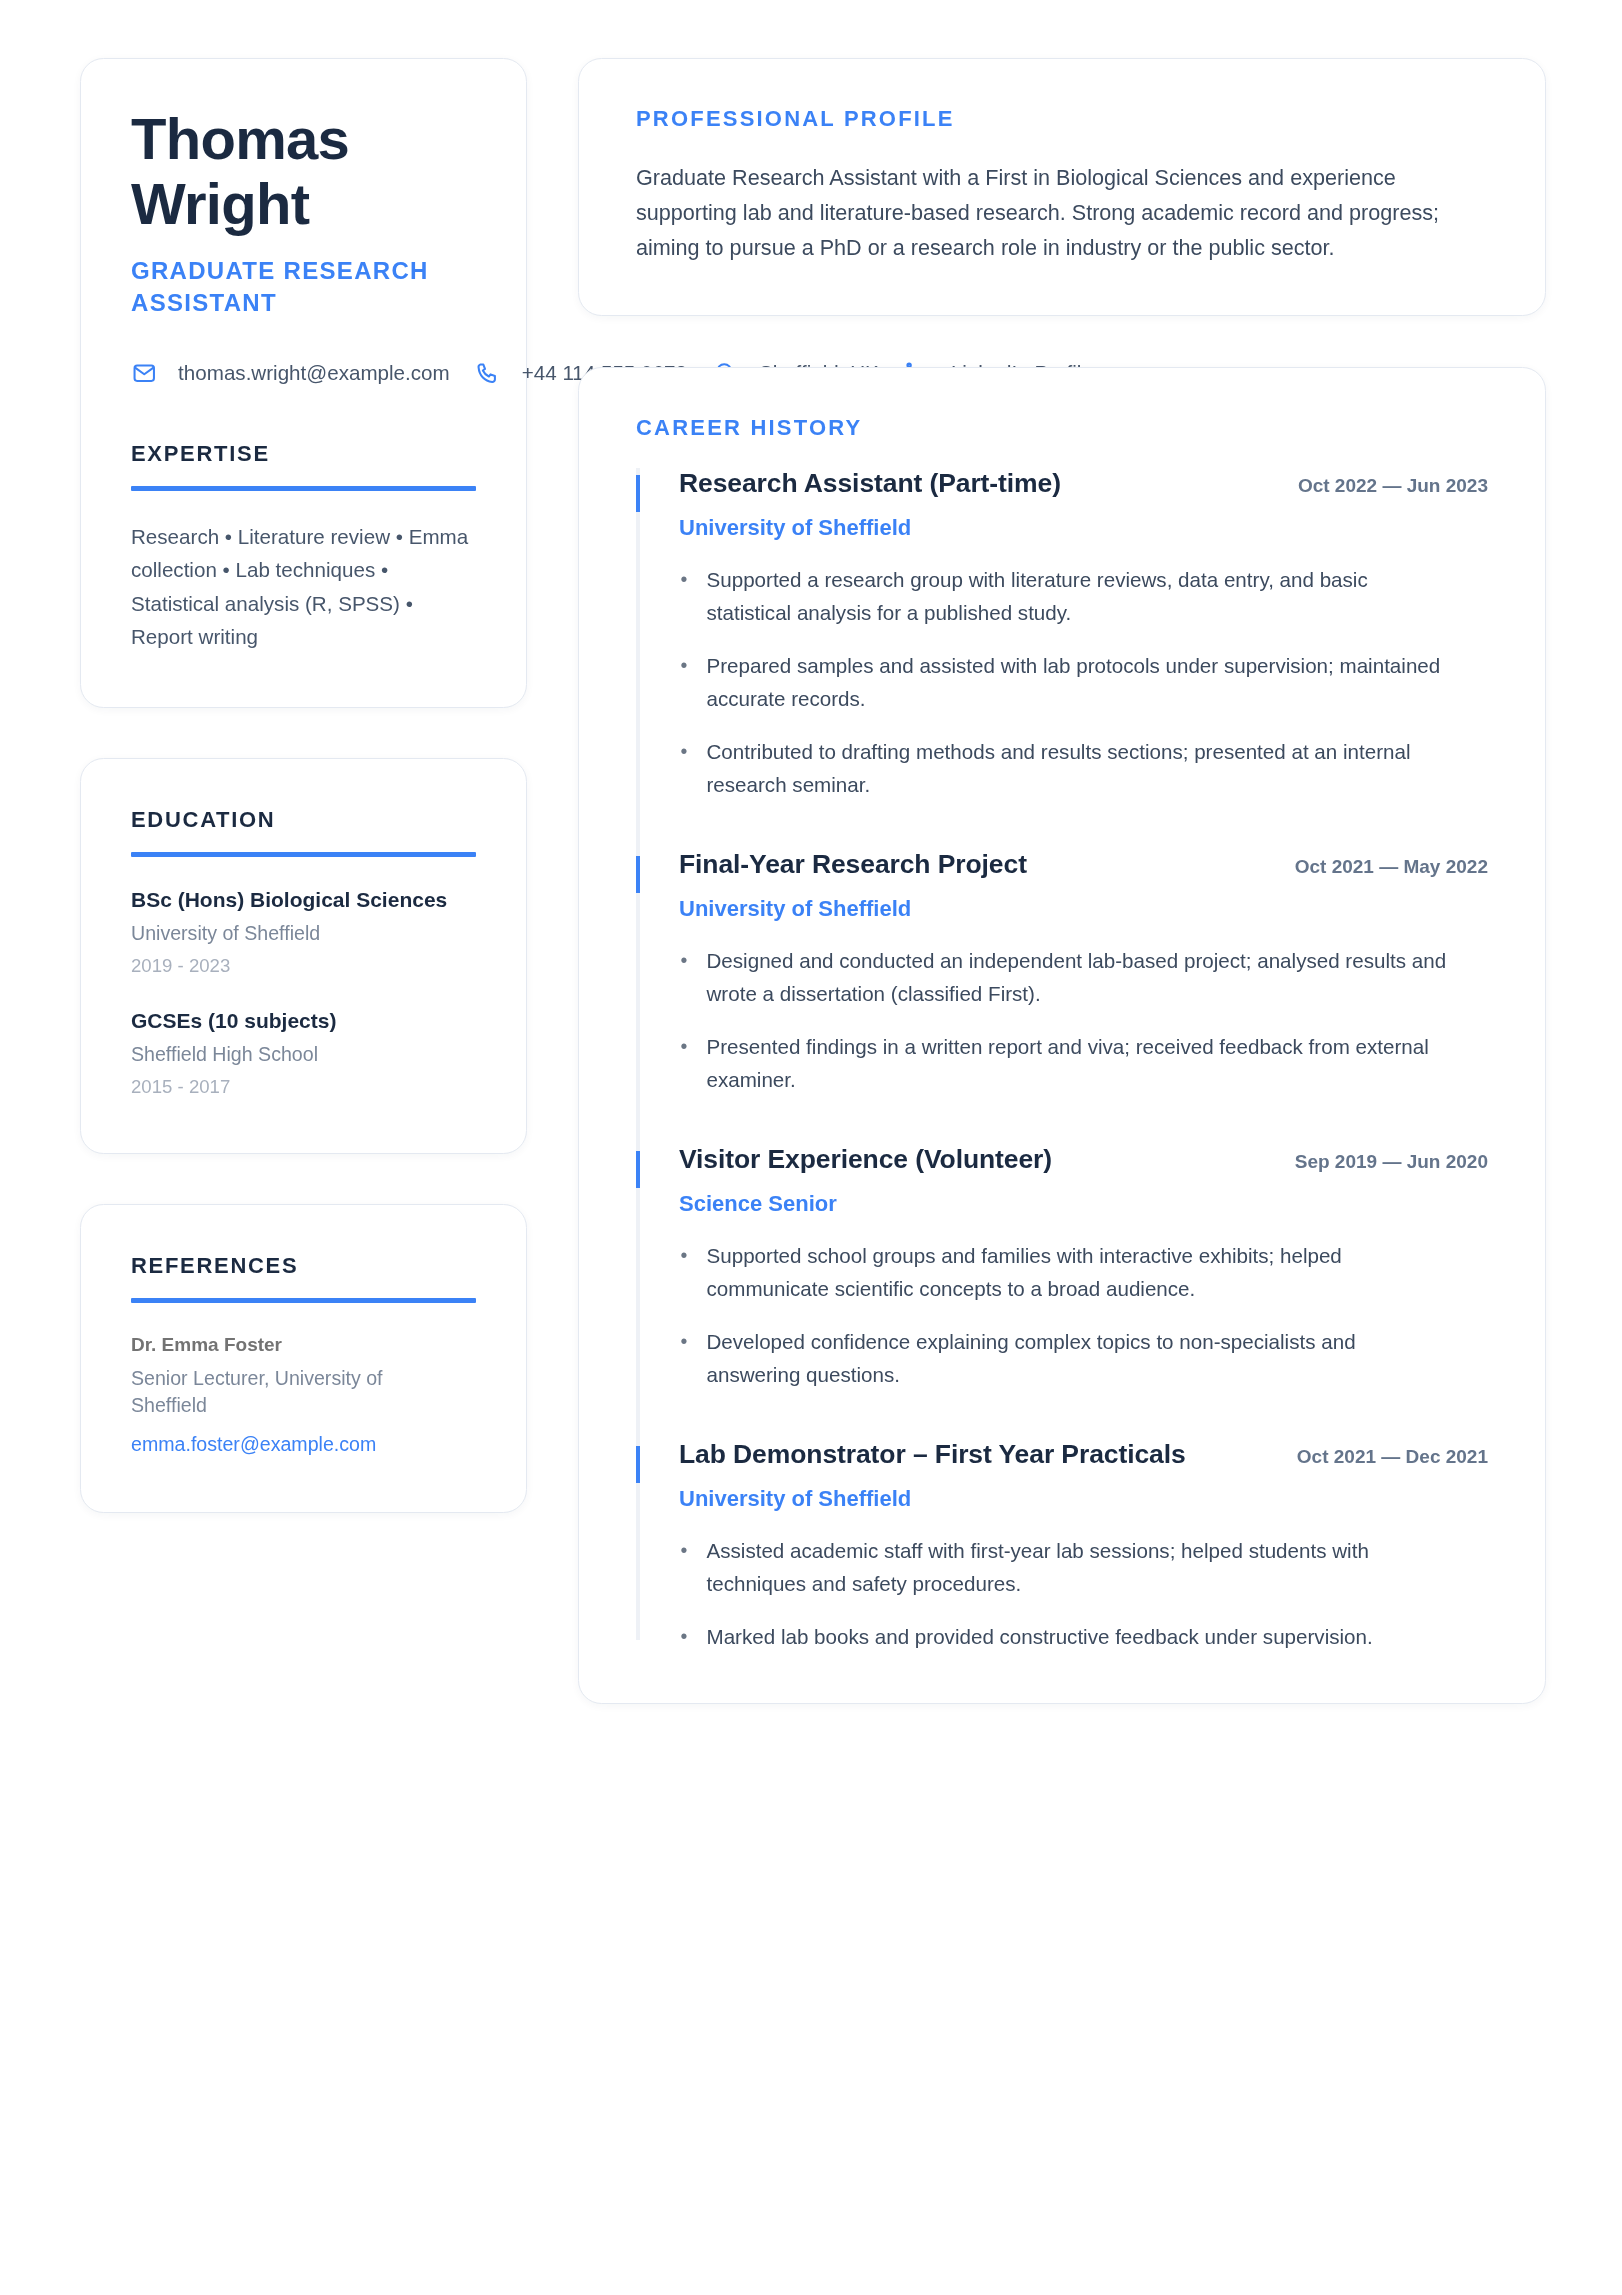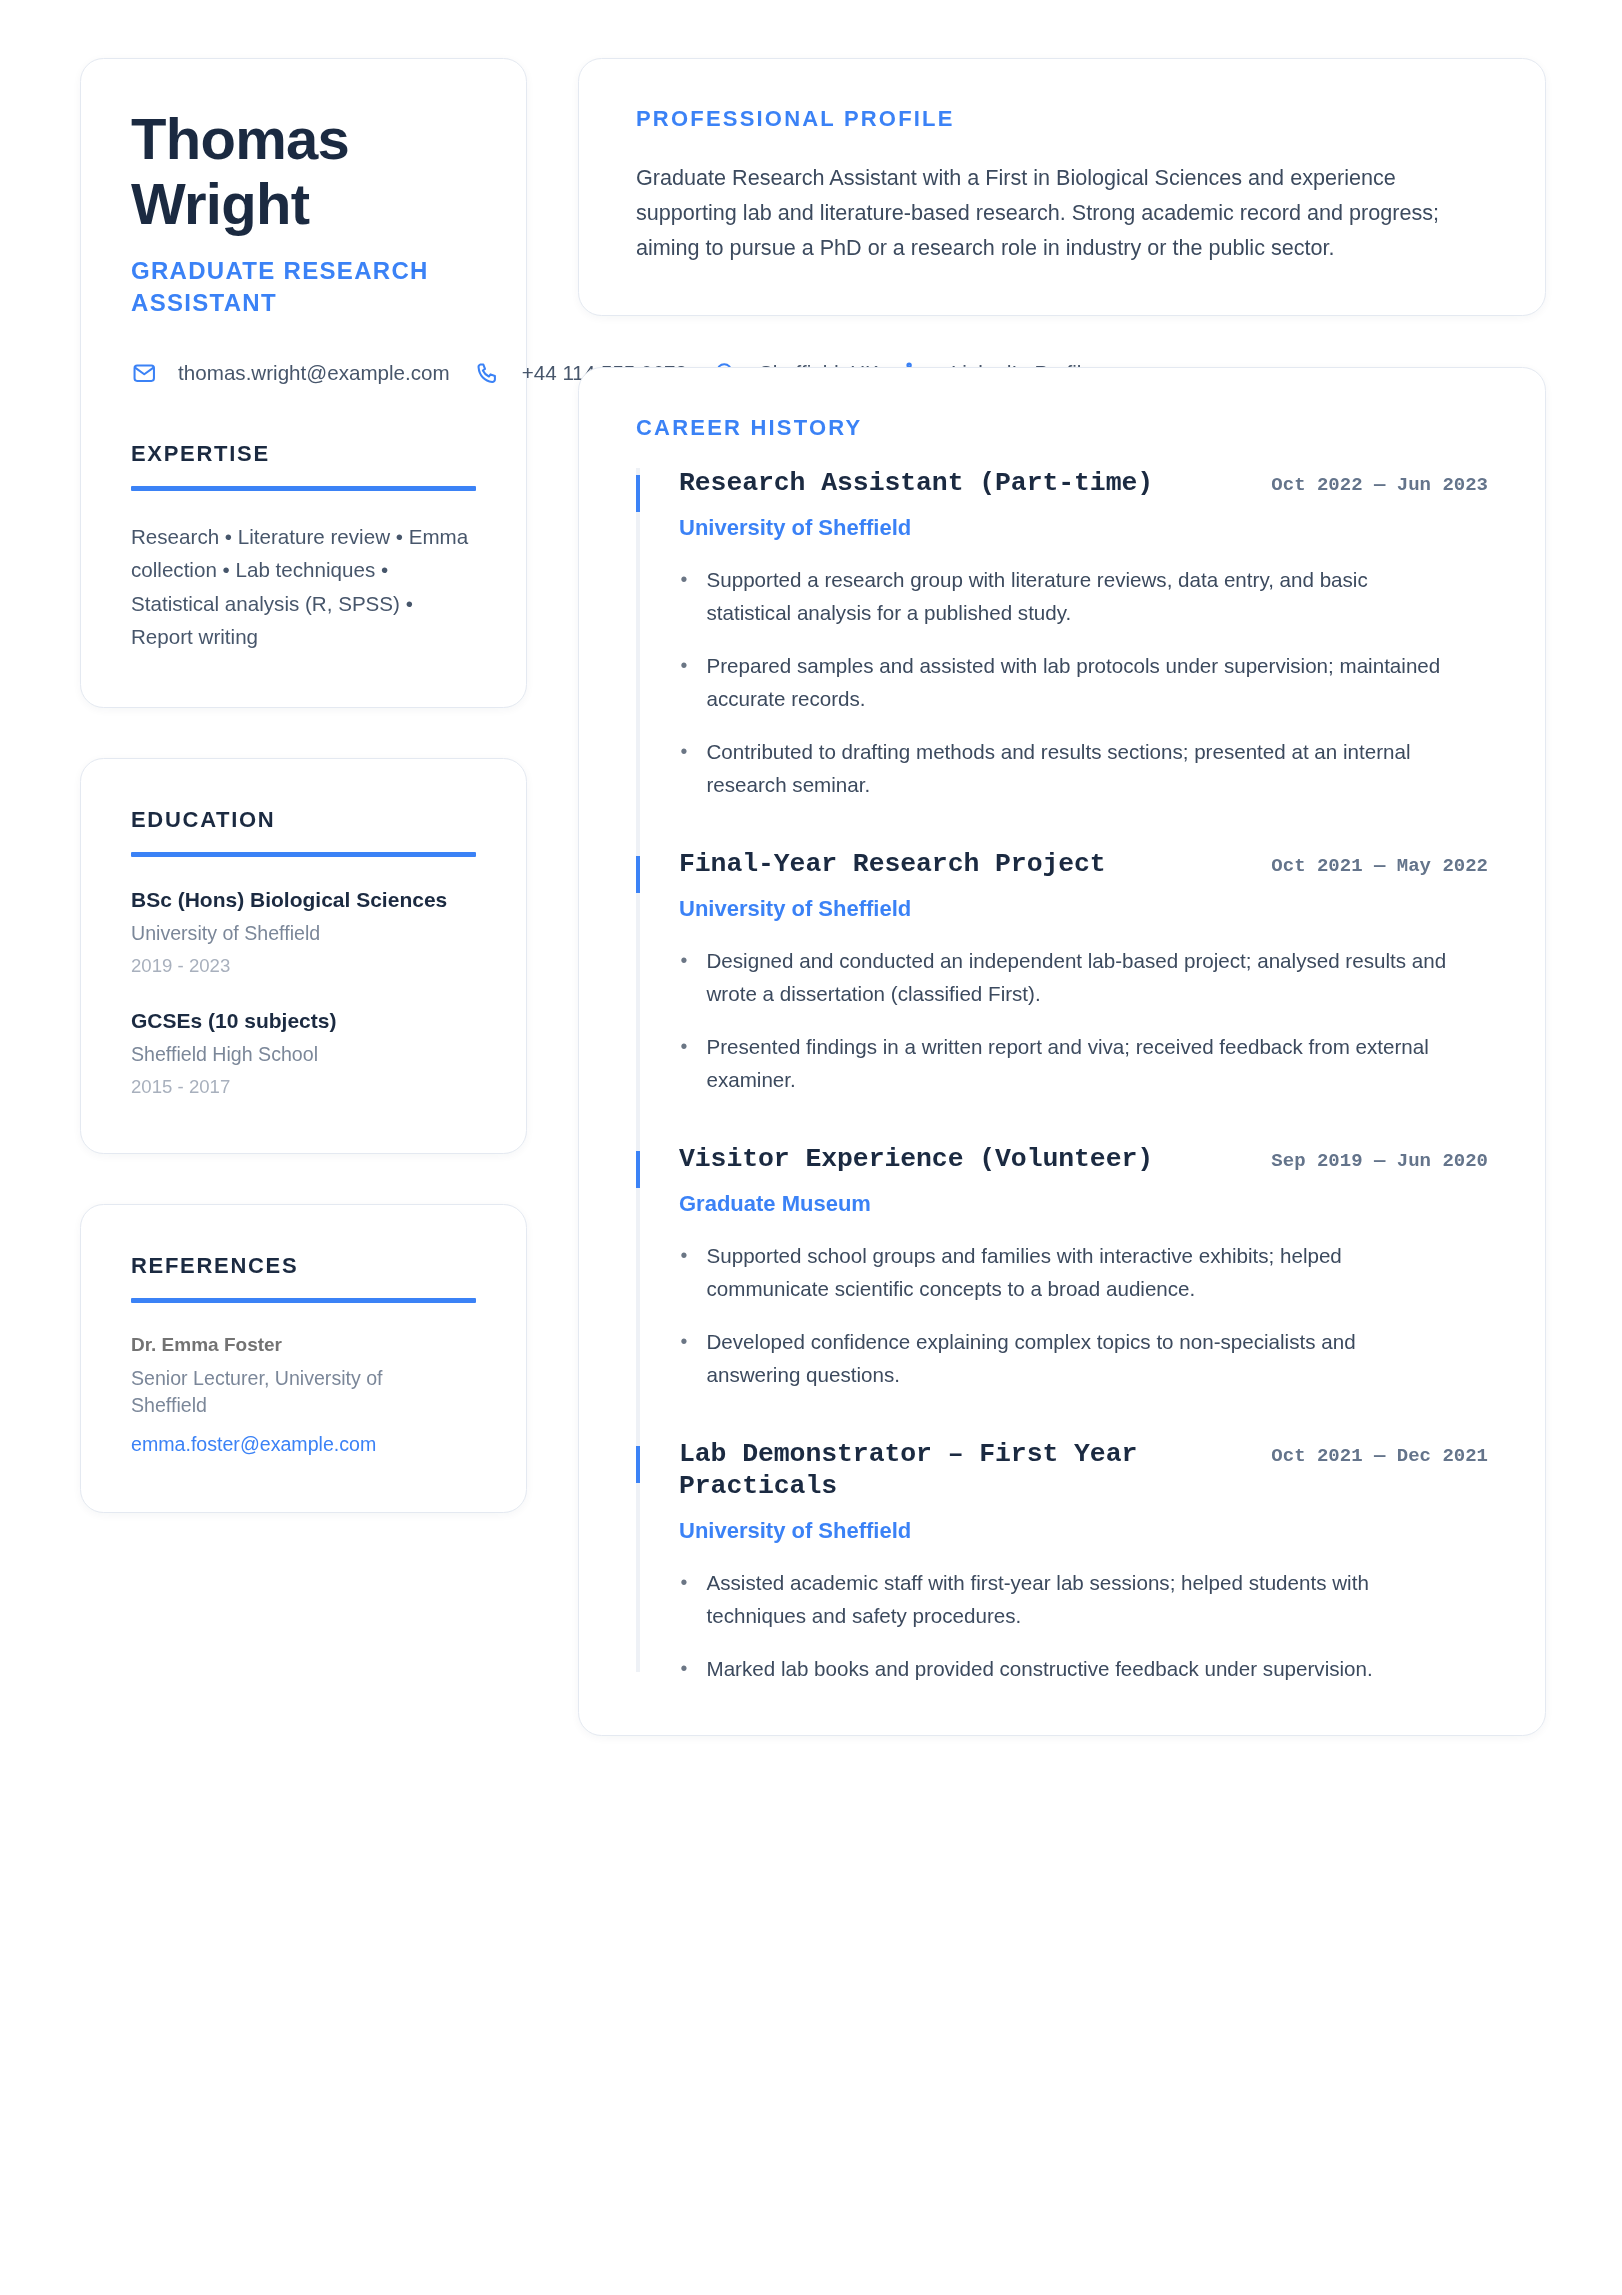--- a/index.html
+++ b/index.html
@@ -186,7 +186,6 @@
     align-items: baseline;
     justify-content: space-between;
     gap: 19.6px;
-    font-family: Liberation Mono, monospace;
   }
   .job-title {
     font-size: 26.5px;

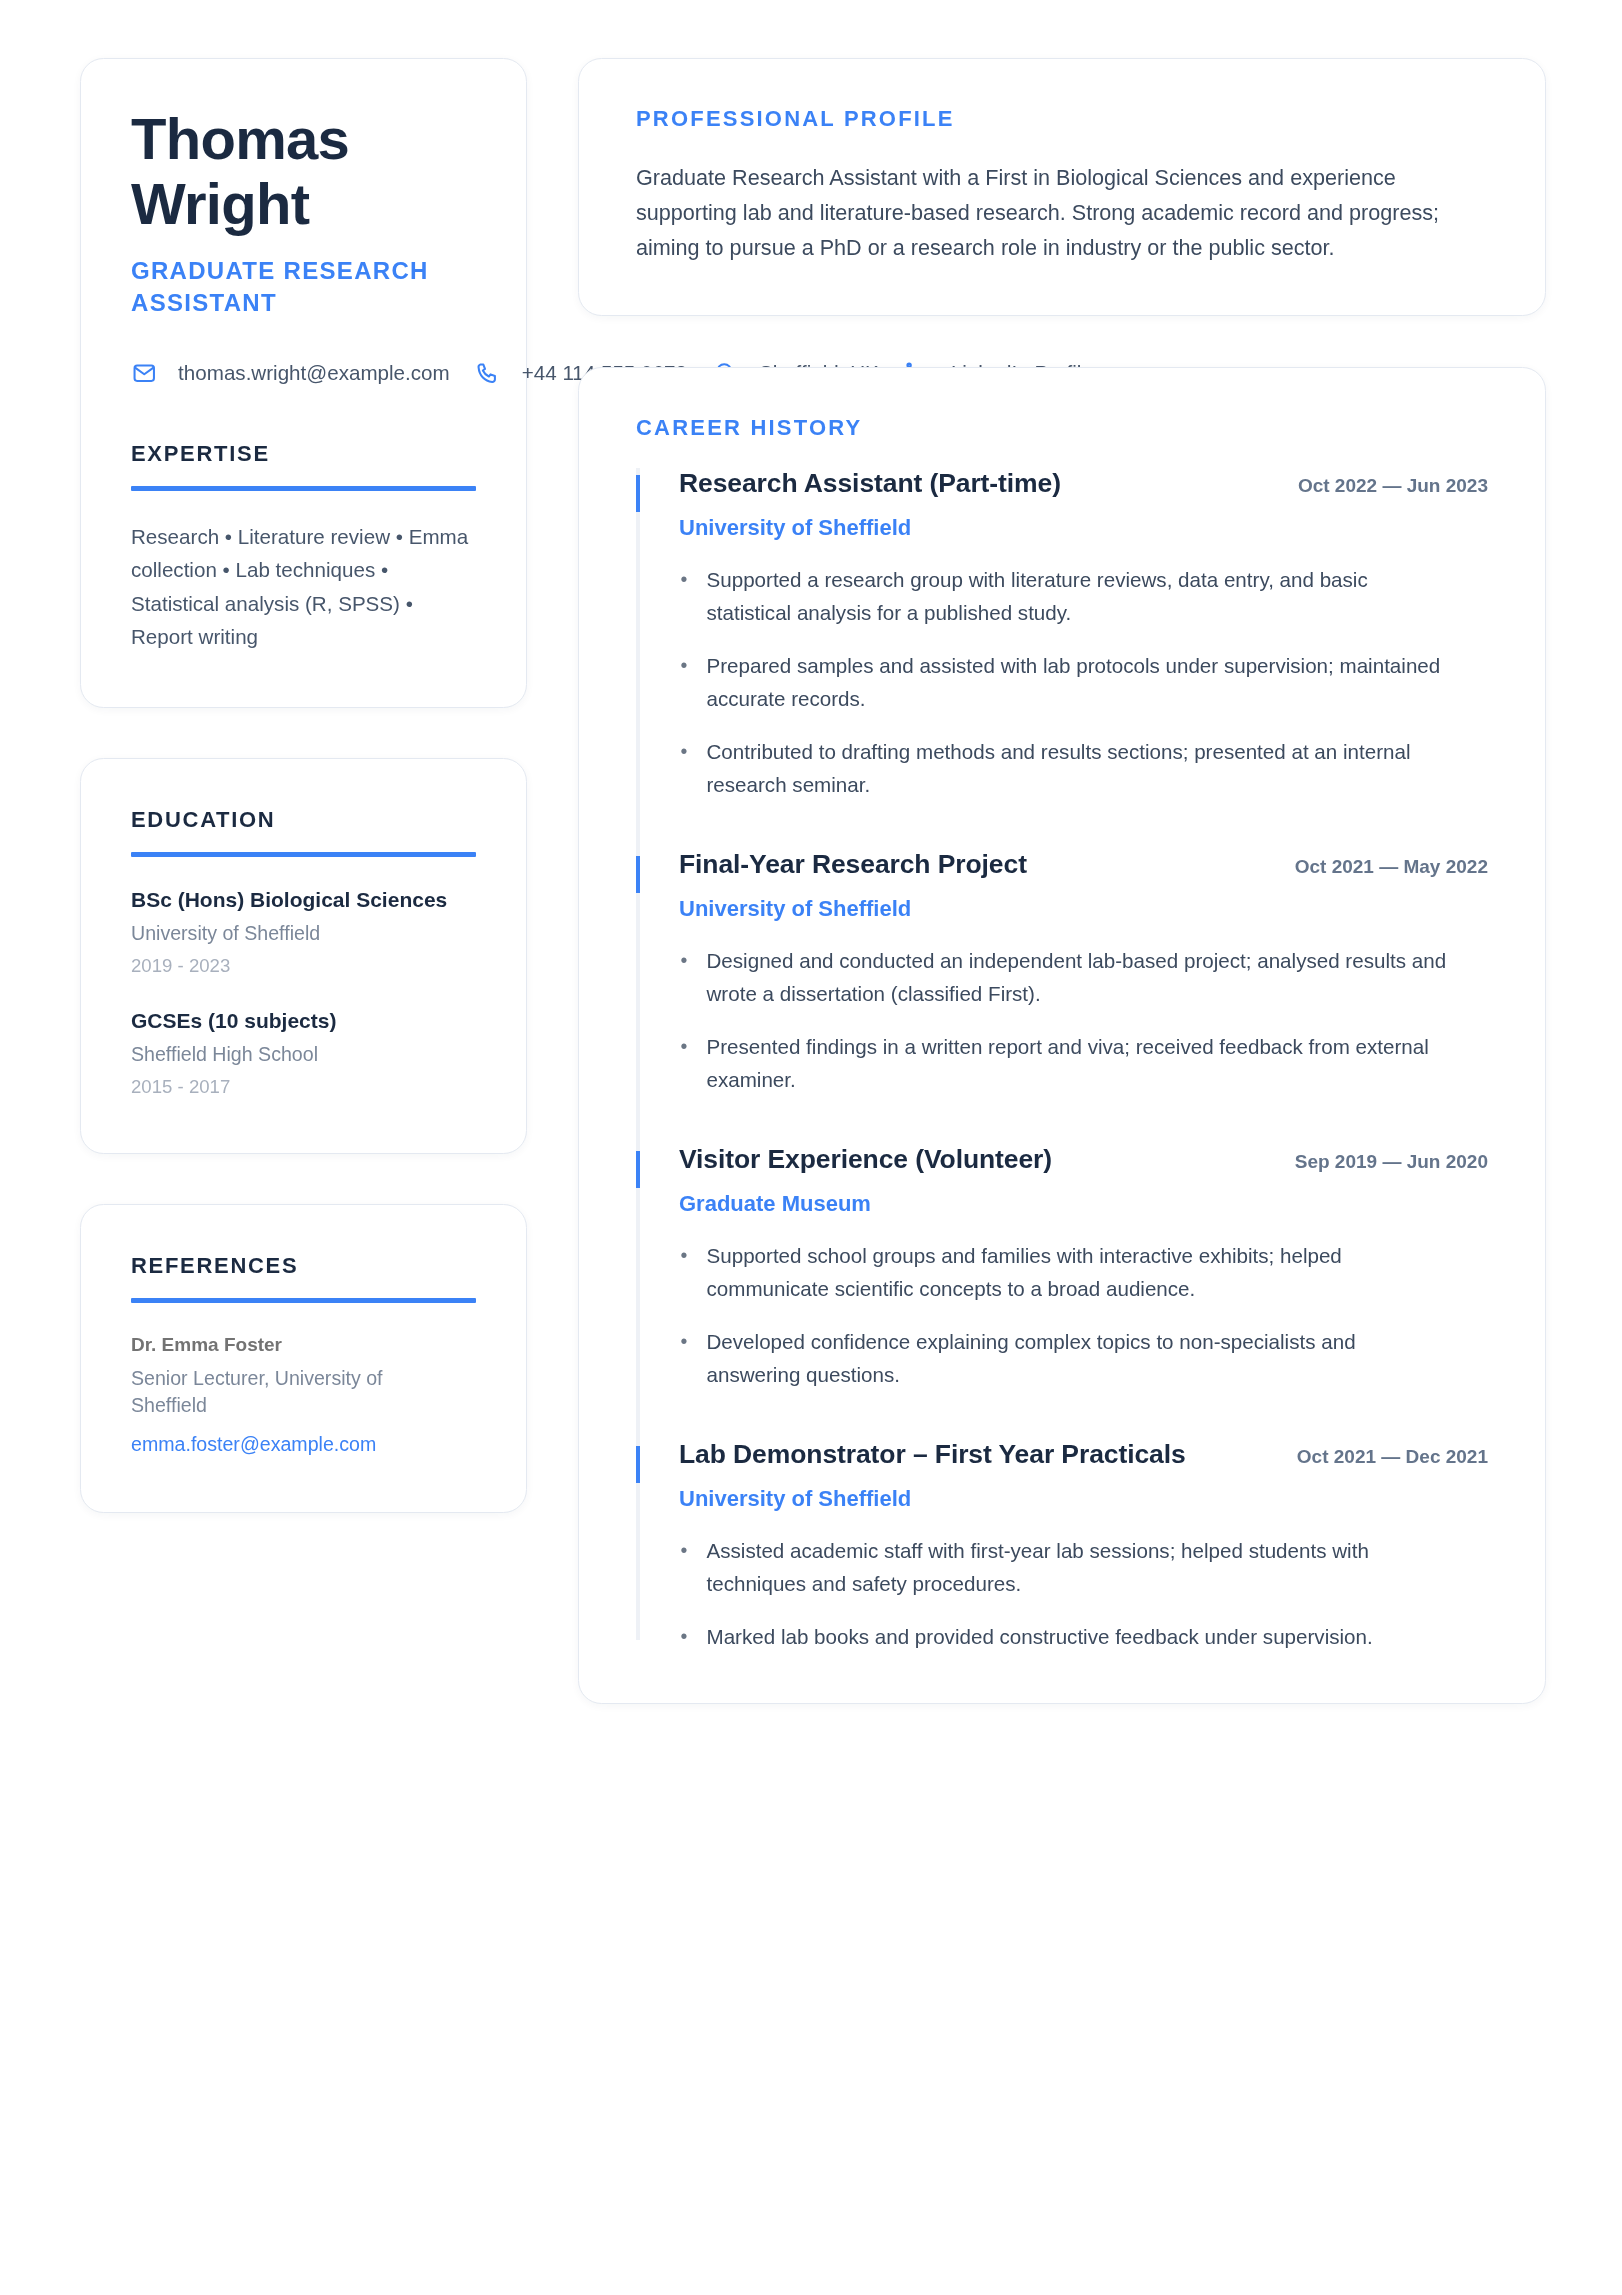--- a/index.html
+++ b/index.html
@@ -385,7 +385,7 @@
             <div class="job-title">Visitor Experience (Volunteer)</div>
             <div class="job-dates">Sep 2019 — Jun 2020</div>
           </div>
-          <div class="job-org">Graduate Museum</div>
+          <div class="job-org">Science Senior</div>
           <div class="job-bullets">
             <div class="bullet">
               <span class="bullet-dot">•</span>

